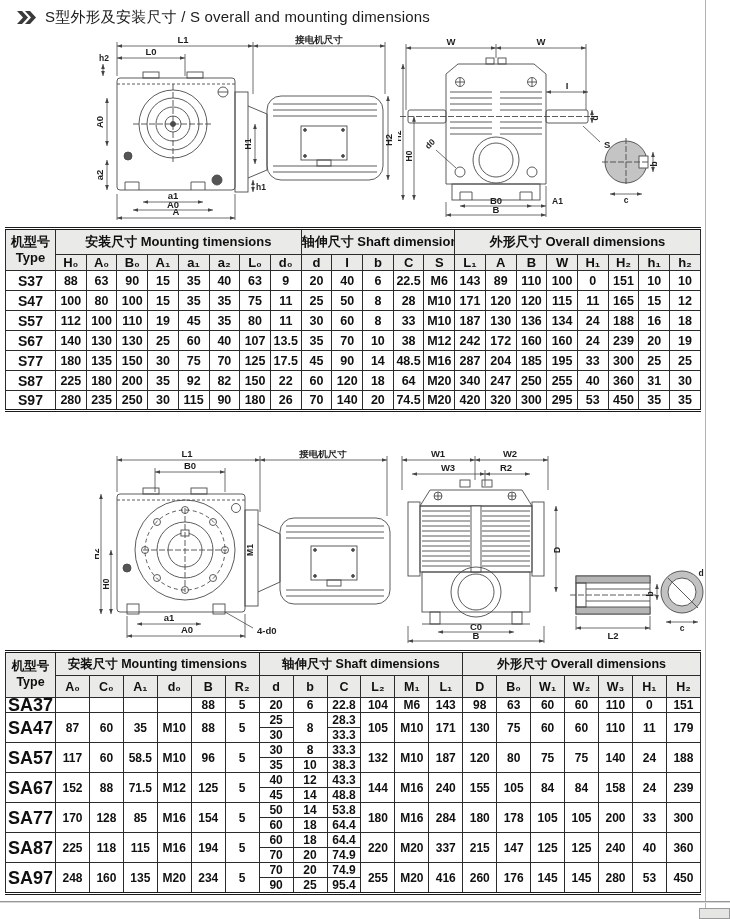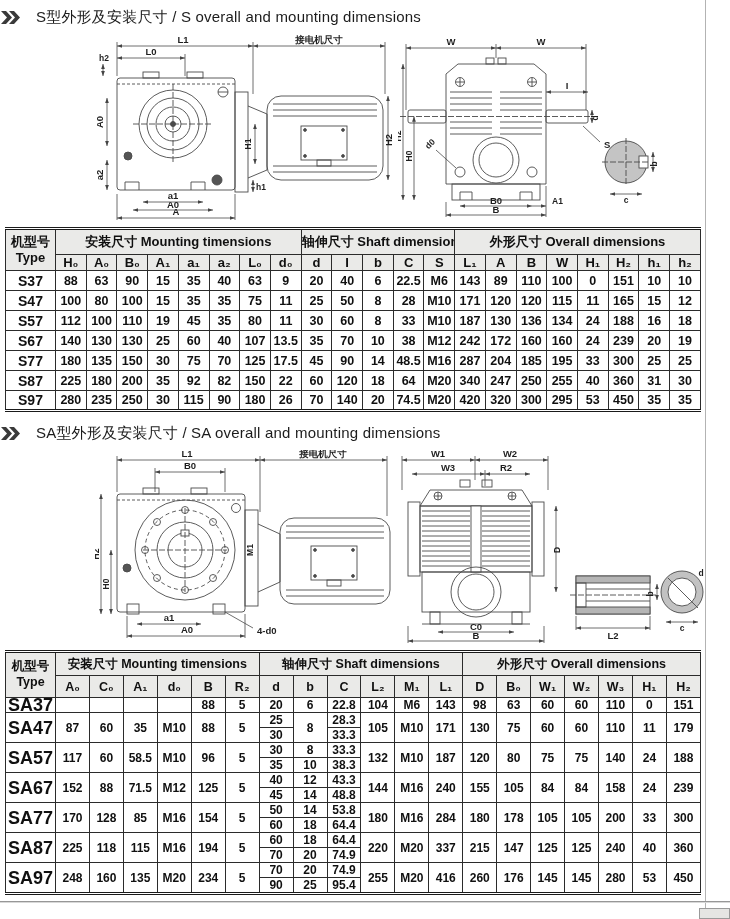--- a/index.html
+++ b/index.html
@@ -14,7 +14,7 @@
   .rule-bottom { position:absolute; left:0; top:901px; width:730px; height:2px; background:#979797; border-bottom:1px solid #d8d8d8; }
   .corner-box { position:absolute; left:699px; top:908px; width:31px; height:11px; background:#e5e5e3; border:1px solid #9a9a9a; }
 
-  .sec-title { position:absolute; left:1px; display:flex; align-items:center; gap:16px;
+  .sec-title { position:absolute; left:17px; display:flex; align-items:center; gap:9px;
                font-size:15px; color:#1c1c1c; letter-spacing:0.2px; }
   .sec-title svg { flex:0 0 auto; }
   #title-s  { top:8px; }

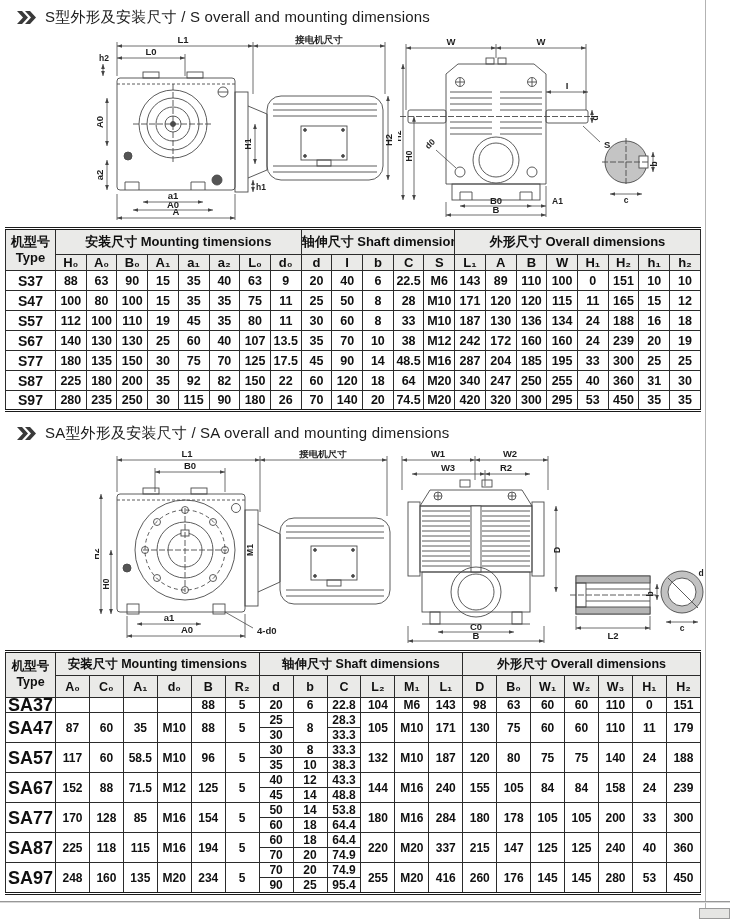--- a/index.html
+++ b/index.html
@@ -435,13 +435,6 @@
       </tbody>
   </table>
 
-  <div class="sec-title" id="title-sa">
-    <svg width="19" height="13" viewBox="0 0 19 13">
-      <polygon points="0,0 5,0 11,6.5 5,13 0,13 6,6.5" fill="#3a3a3a"></polygon>
-      <polygon points="8,0 13,0 19,6.5 13,13 8,13 14,6.5" fill="#3a3a3a"></polygon>
-    </svg>
-    <span>SA型外形及安装尺寸 / SA overall and mounting dimensions</span>
-  </div>
 
   <svg class="drawing" id="draw-sa-side" width="300" height="196" viewBox="0 0 300 196">
     <defs>

